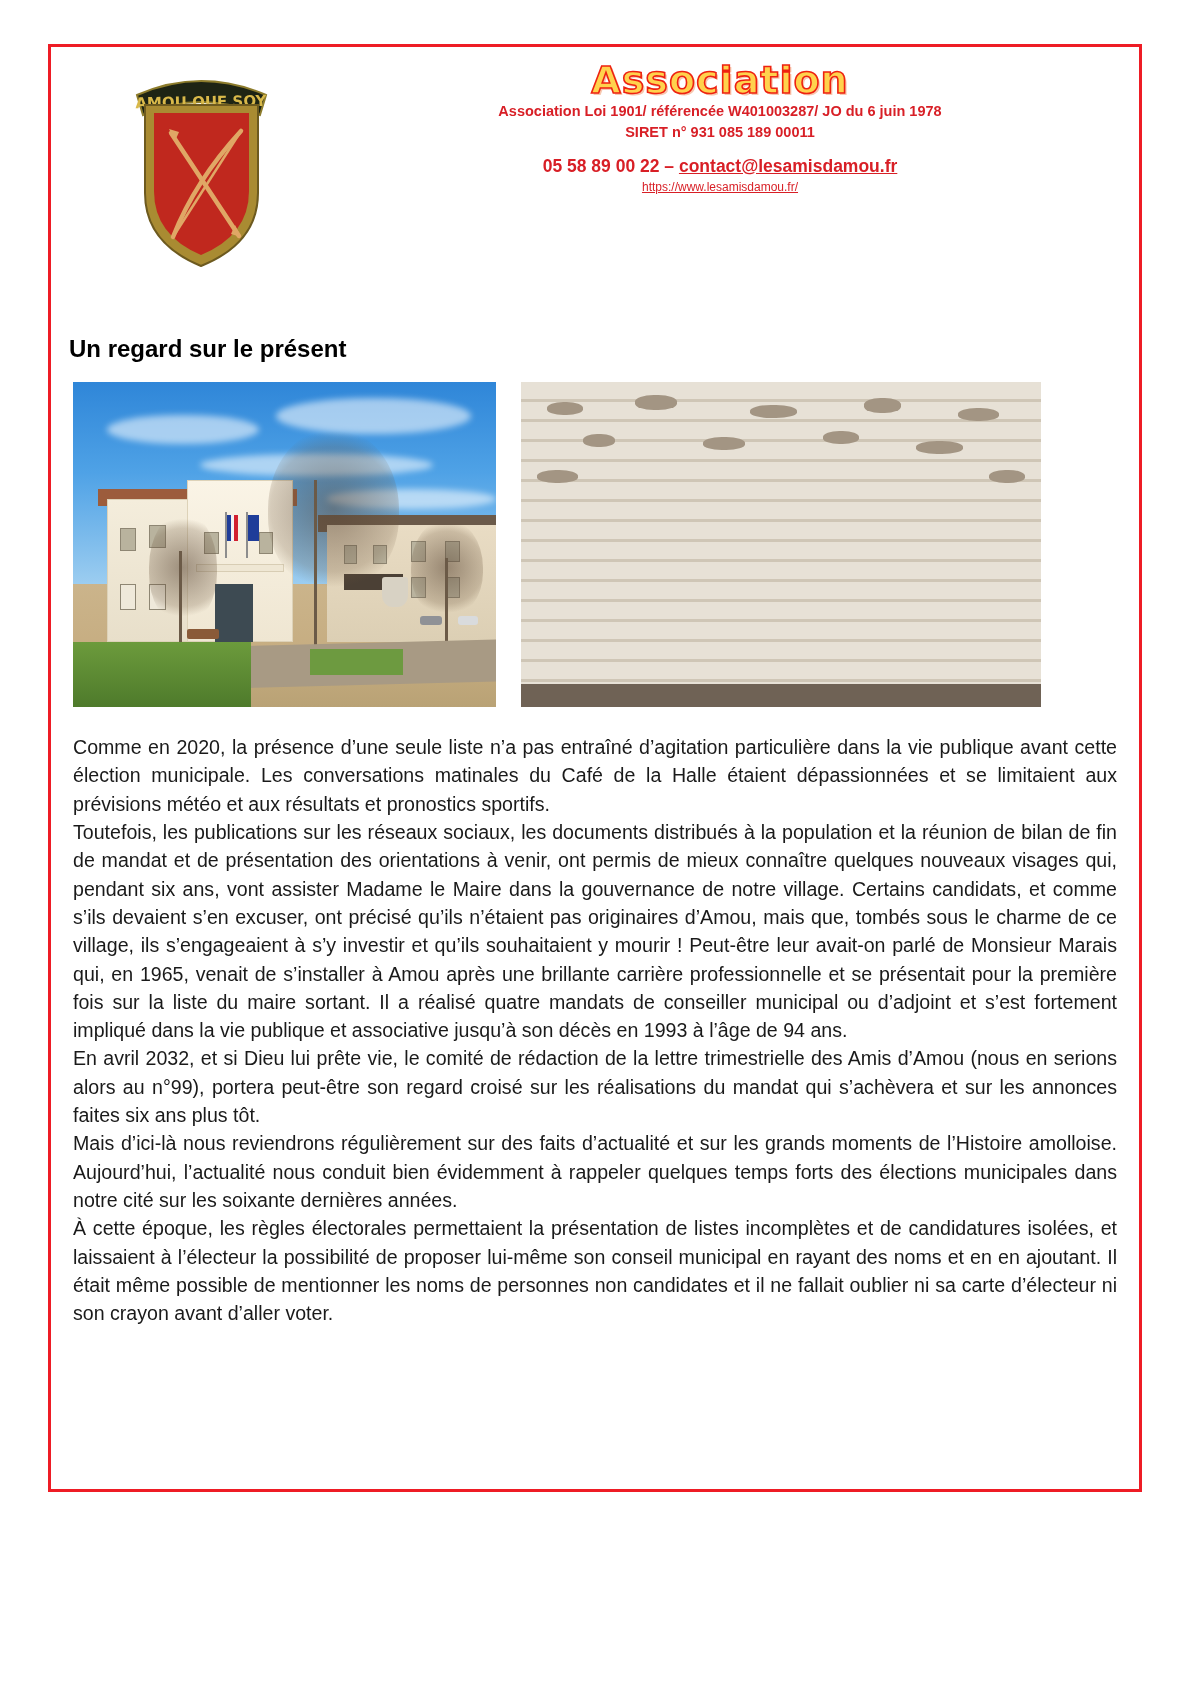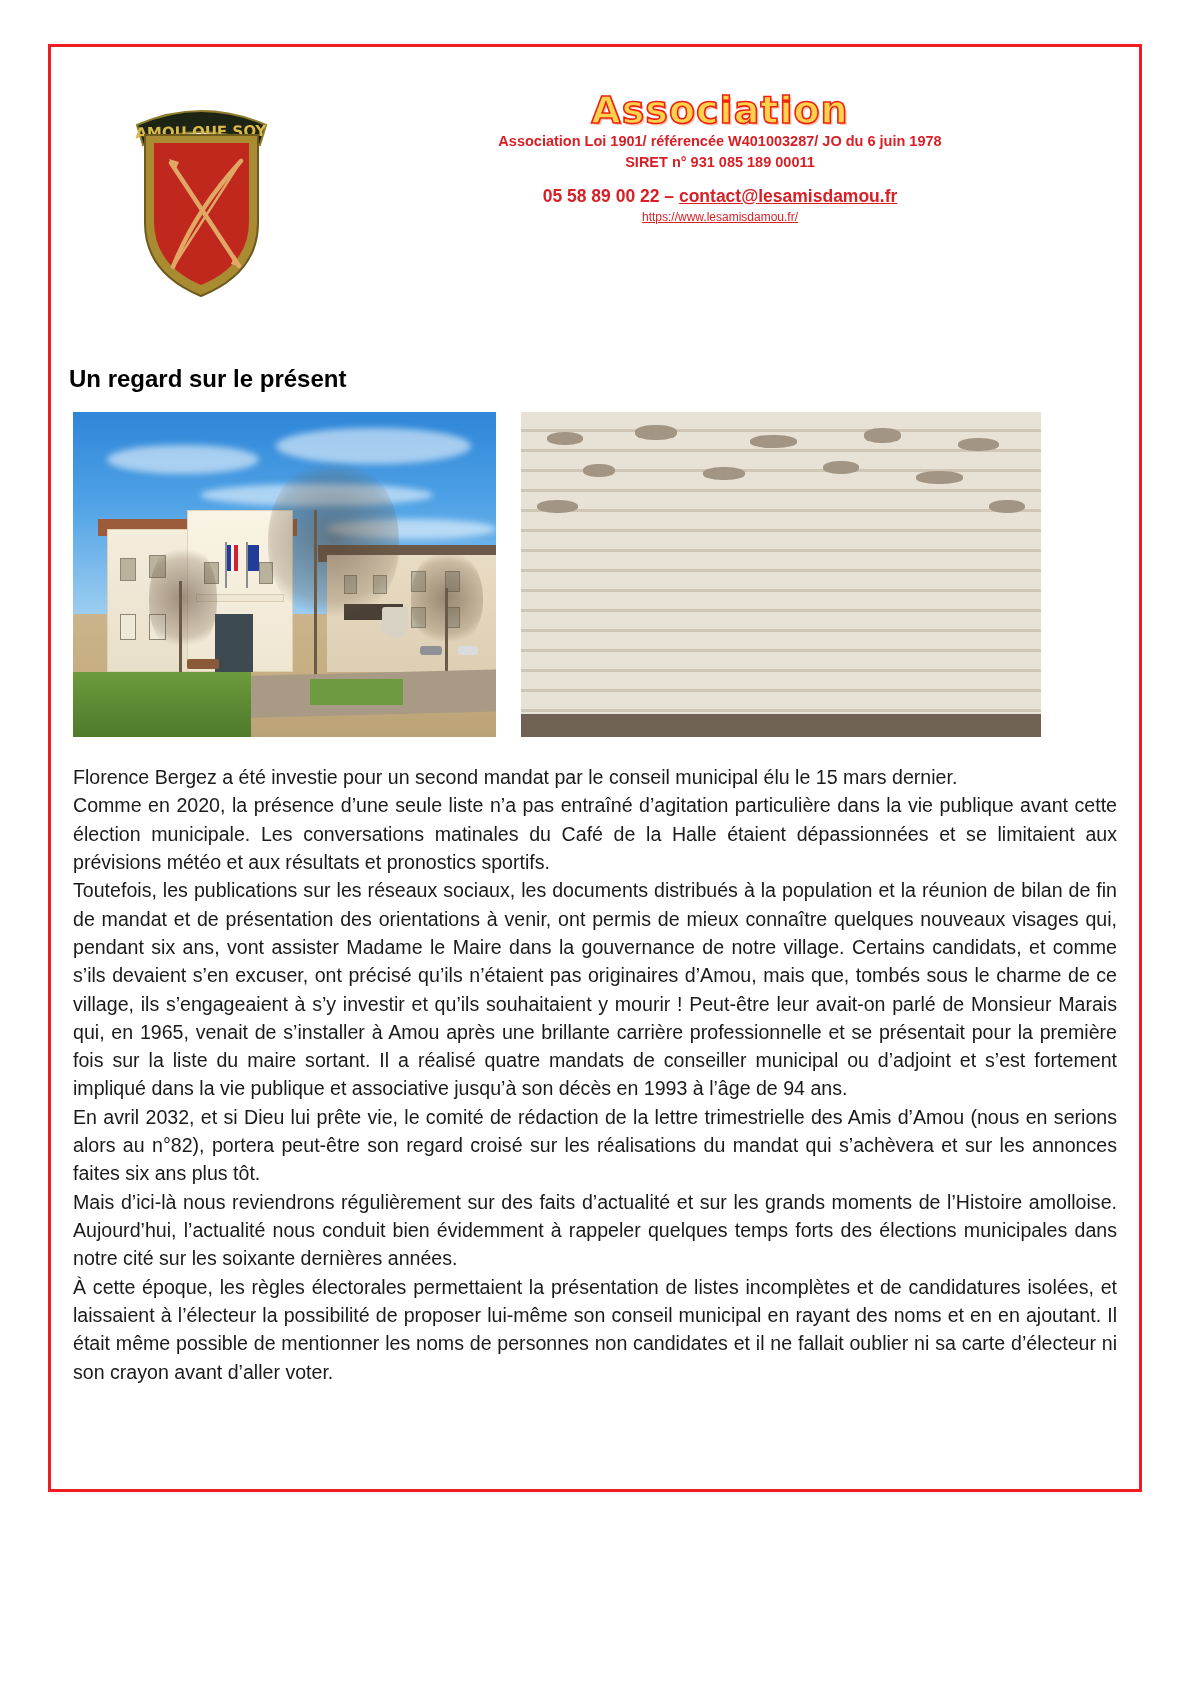--- a/index.html
+++ b/index.html
@@ -31,7 +31,6 @@
   .header {
     position: relative;
     height: 250px;
-    margin-top: 30px;
   }
 
   .logo-wrap {

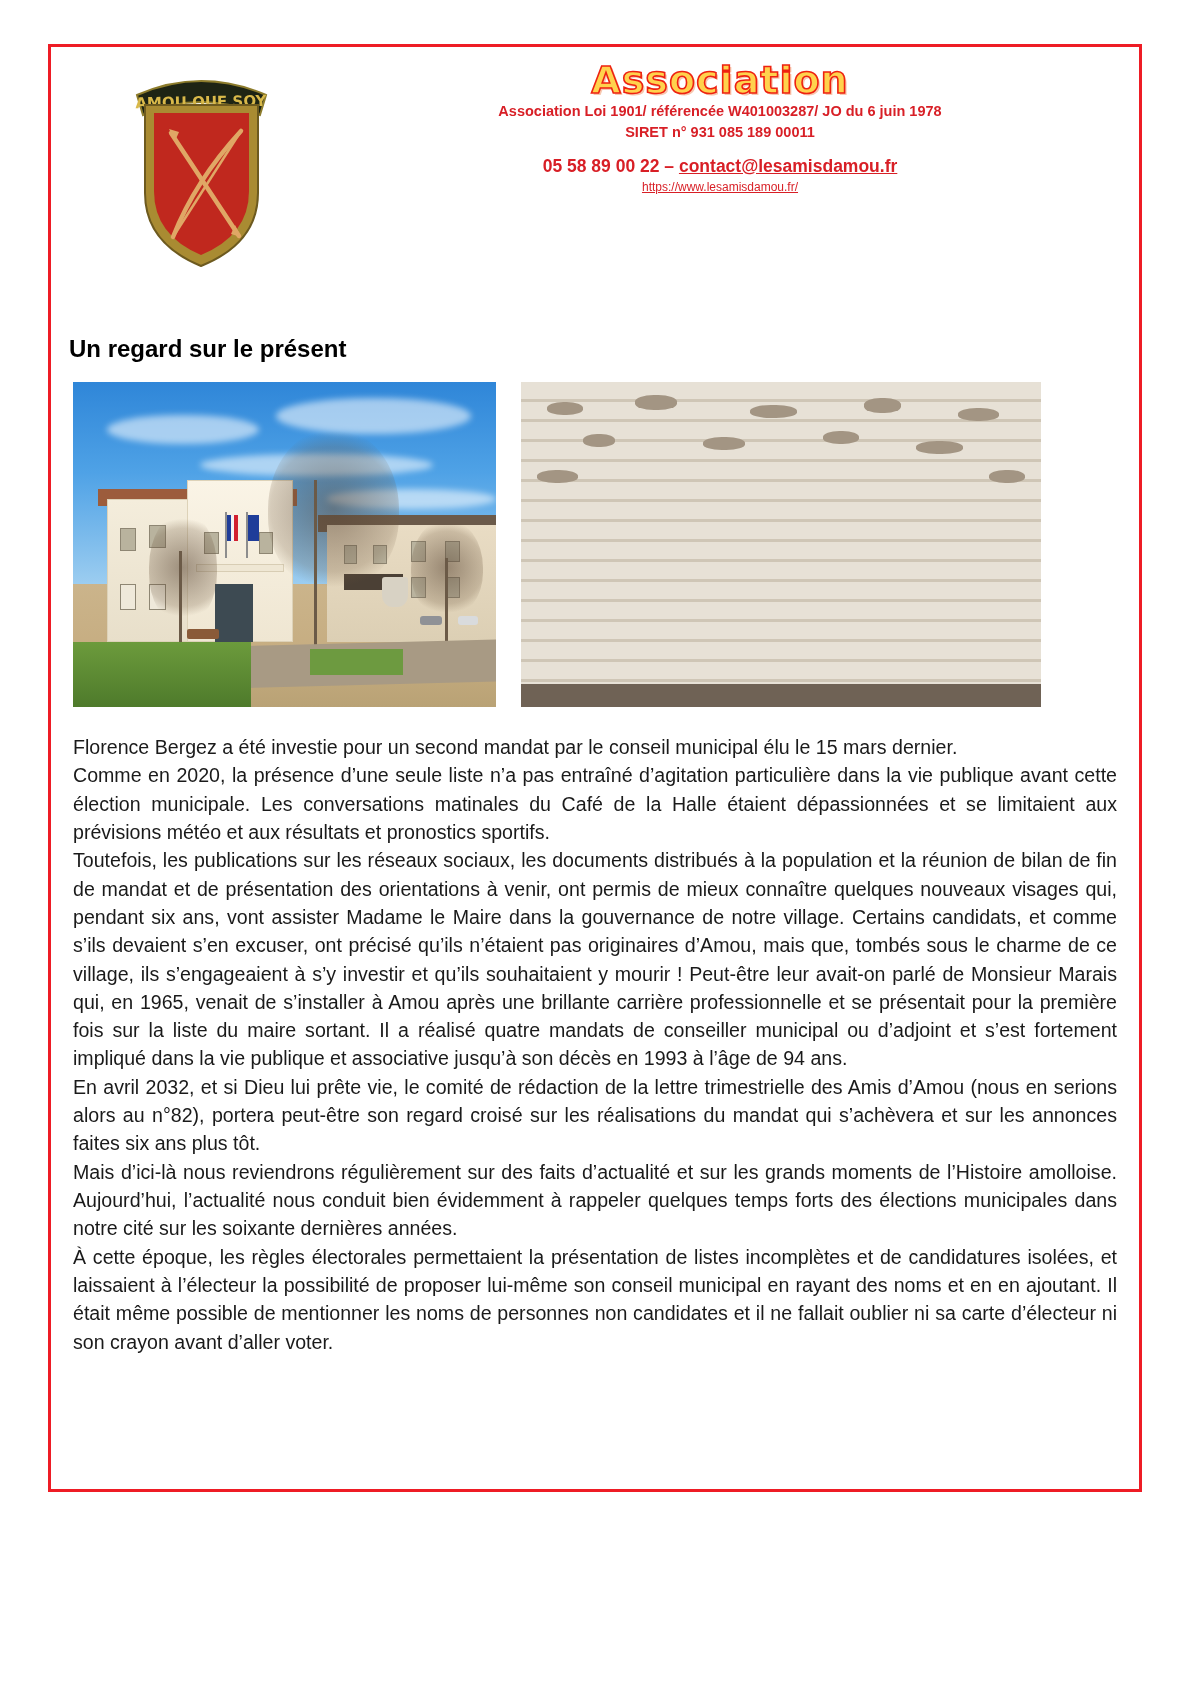--- a/index.html
+++ b/index.html
@@ -456,7 +456,6 @@
   </div>
 
   <div class="body-text">
-    <p>Florence Bergez a été investie pour un second mandat par le conseil municipal élu le 15 mars dernier.</p>
     <p>Comme en 2020, la présence d’une seule liste n’a pas entraîné d’agitation particulière dans la vie publique avant cette élection municipale. Les conversations matinales du Café de la Halle étaient dépassionnées et se limitaient aux prévisions météo et aux résultats et pronostics sportifs.</p>
     <p>Toutefois, les publications sur les réseaux sociaux, les documents distribués à la population et la réunion de bilan de fin de mandat et de présentation des orientations à venir, ont permis de mieux connaître quelques nouveaux visages qui, pendant six ans, vont assister Madame le Maire dans la gouvernance de notre village. Certains candidats, et comme s’ils devaient s’en excuser, ont précisé qu’ils n’étaient pas originaires d’Amou, mais que, tombés sous le charme de ce village, ils s’engageaient à s’y investir et qu’ils souhaitaient y mourir ! Peut-être leur avait-on parlé de Monsieur Marais qui, en 1965, venait de s’installer à Amou après une brillante carrière professionnelle et se présentait pour la première fois sur la liste du maire sortant. Il a réalisé quatre mandats de conseiller municipal ou d’adjoint et s’est fortement impliqué dans la vie publique et associative jusqu’à son décès en 1993 à l’âge de 94 ans.</p>
     <p>En avril 2032, et si Dieu lui prête vie, le comité de rédaction de la lettre trimestrielle des Amis d’Amou (nous en serions alors au n°82), portera peut-être son regard croisé sur les réalisations du mandat qui s’achèvera et sur les annonces faites six ans plus tôt.</p>

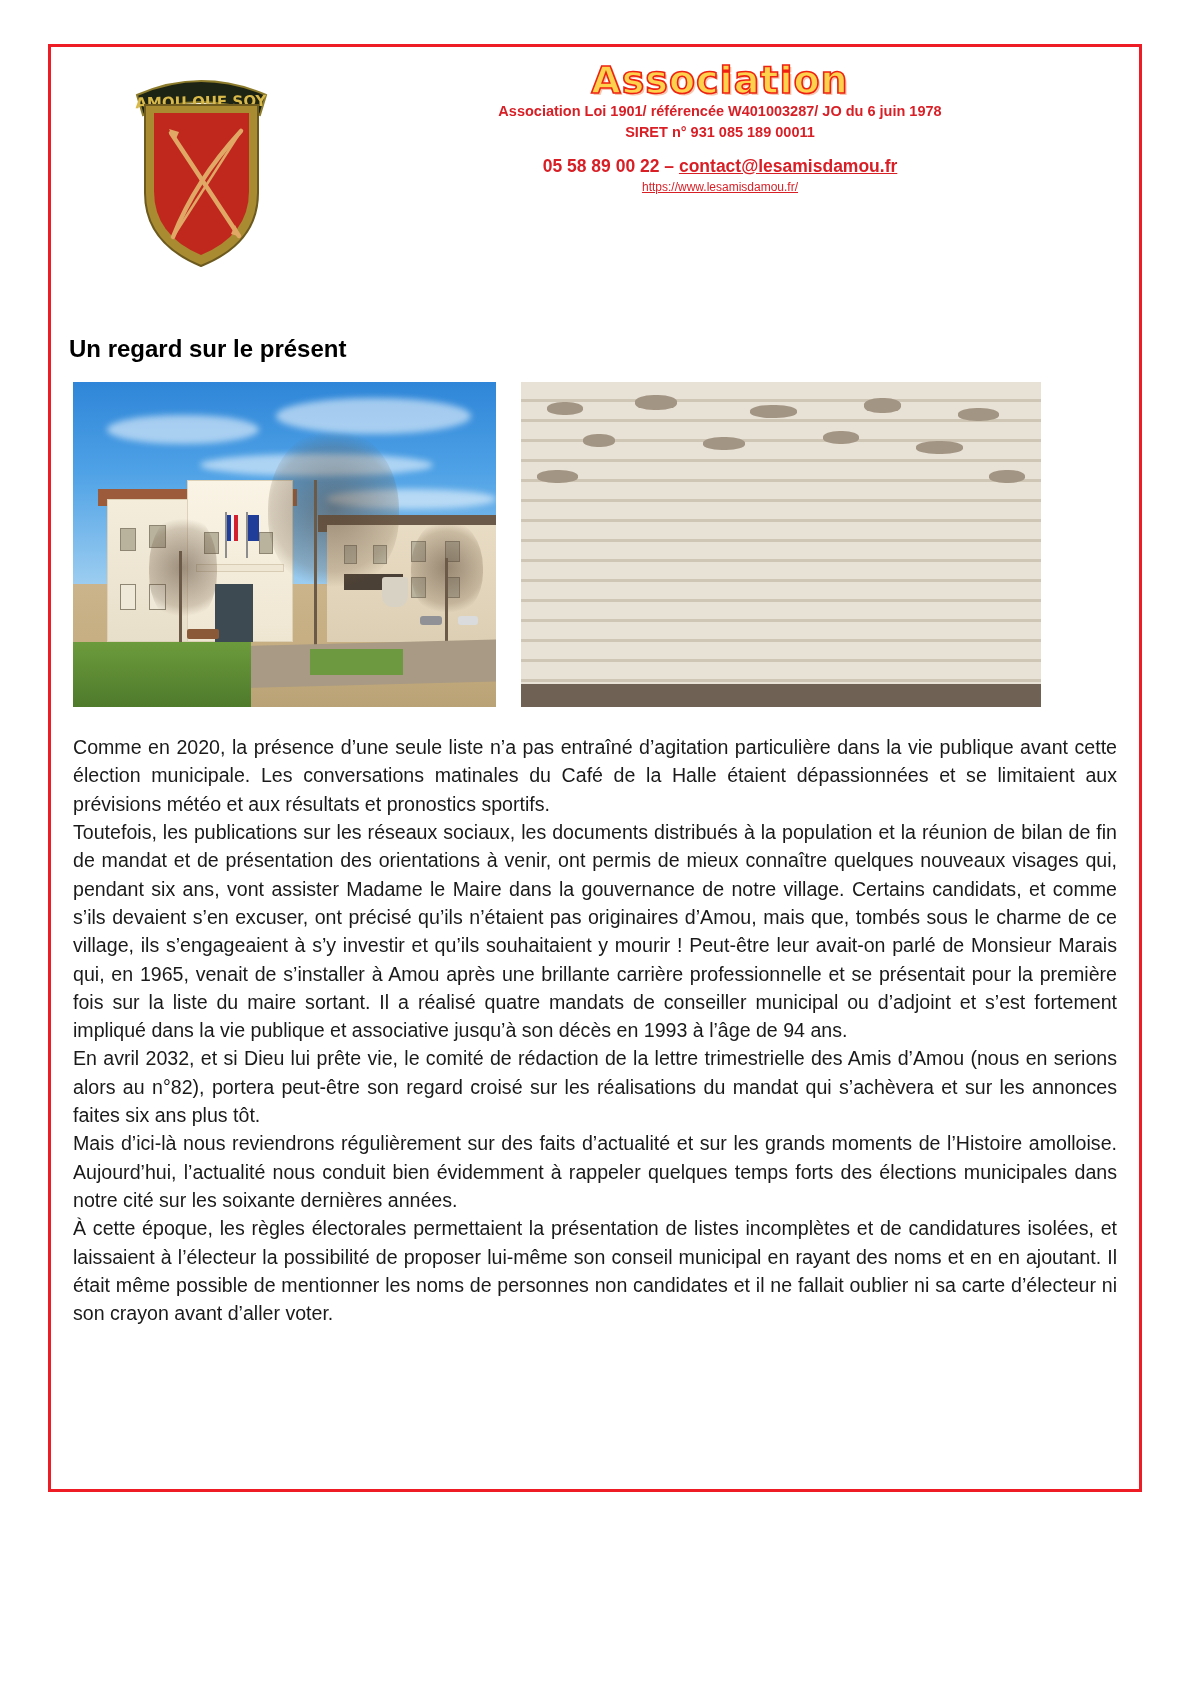--- a/index.html
+++ b/index.html
@@ -458,7 +458,7 @@
   <div class="body-text">
     <p>Comme en 2020, la présence d’une seule liste n’a pas entraîné d’agitation particulière dans la vie publique avant cette élection municipale. Les conversations matinales du Café de la Halle étaient dépassionnées et se limitaient aux prévisions météo et aux résultats et pronostics sportifs.</p>
     <p>Toutefois, les publications sur les réseaux sociaux, les documents distribués à la population et la réunion de bilan de fin de mandat et de présentation des orientations à venir, ont permis de mieux connaître quelques nouveaux visages qui, pendant six ans, vont assister Madame le Maire dans la gouvernance de notre village. Certains candidats, et comme s’ils devaient s’en excuser, ont précisé qu’ils n’étaient pas originaires d’Amou, mais que, tombés sous le charme de ce village, ils s’engageaient à s’y investir et qu’ils souhaitaient y mourir ! Peut-être leur avait-on parlé de Monsieur Marais qui, en 1965, venait de s’installer à Amou après une brillante carrière professionnelle et se présentait pour la première fois sur la liste du maire sortant. Il a réalisé quatre mandats de conseiller municipal ou d’adjoint et s’est fortement impliqué dans la vie publique et associative jusqu’à son décès en 1993 à l’âge de 94 ans.</p>
-    <p>En avril 2032, et si Dieu lui prête vie, le comité de rédaction de la lettre trimestrielle des Amis d’Amou (nous en serions alors au n°82), portera peut-être son regard croisé sur les réalisations du mandat qui s’achèvera et sur les annonces faites six ans plus tôt.</p>
+    <p>En avril 2032, et si Dieu lui prête vie, le comité de rédaction de la lettre trimestrielle des Amis d’Amou (nous en serions alors au n°99), portera peut-être son regard croisé sur les réalisations du mandat qui s’achèvera et sur les annonces faites six ans plus tôt.</p>
     <p>Mais d’ici-là nous reviendrons régulièrement sur des faits d’actualité et sur les grands moments de l’Histoire amolloise. Aujourd’hui, l’actualité nous conduit bien évidemment à rappeler quelques temps forts des élections municipales dans notre cité sur les soixante dernières années.</p>
     <p>À cette époque, les règles électorales permettaient la présentation de listes incomplètes et de candidatures isolées, et laissaient à l’électeur la possibilité de proposer lui-même son conseil municipal en rayant des noms et en en ajoutant. Il était même possible de mentionner les noms de personnes non candidates et il ne fallait oublier ni sa carte d’électeur ni son crayon avant d’aller voter.</p>
   </div>

